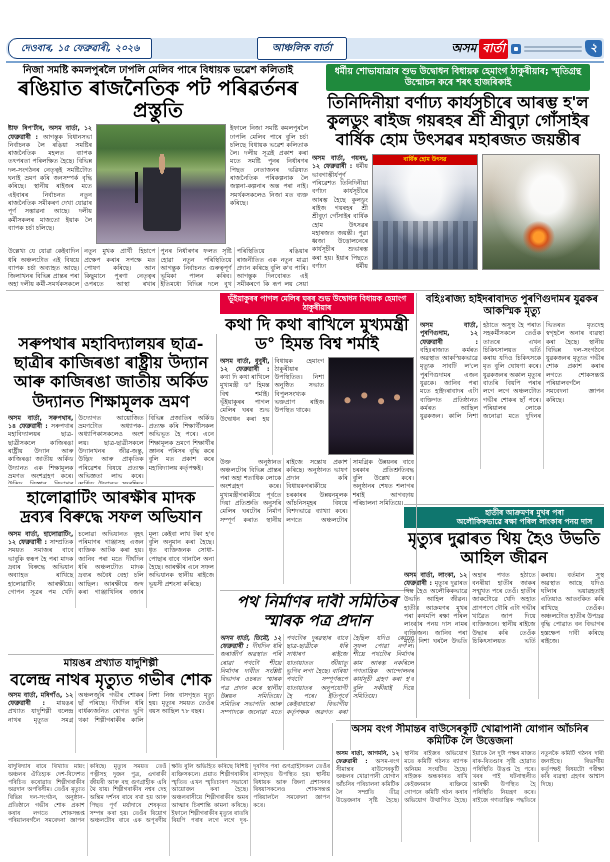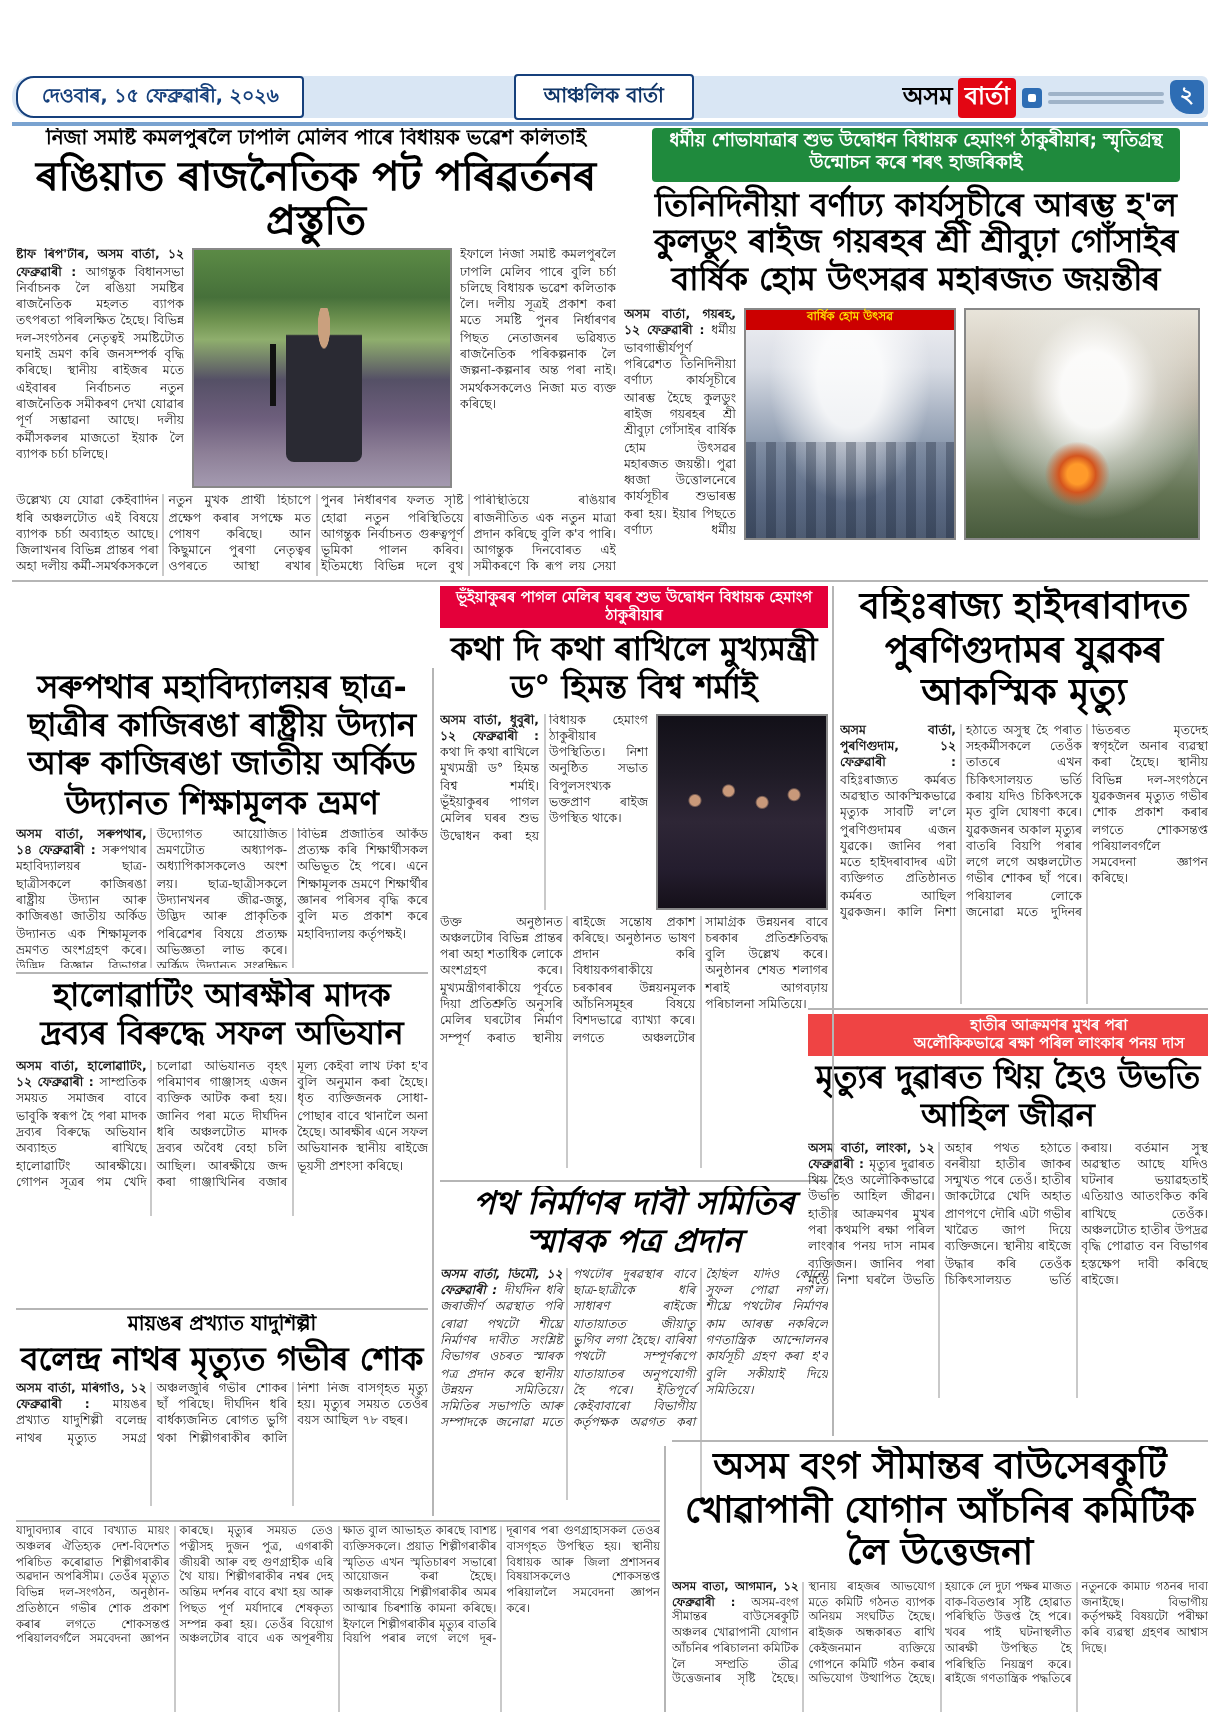--- a/index.html
+++ b/index.html
@@ -5,7 +5,7 @@
   html,body{margin:0;padding:0;background:#e8e8e8;}
   .page{position:relative;width:610px;height:862px;background:#ffffff;margin:0 auto;
         font-family:"DejaVu Sans",sans-serif;overflow:hidden;}
-  .abs{position:absolute;}
+  .abs{position:absolute;font-style:italic;}
 
   
   .header-strip{left:6px;top:38px;width:598px;height:21px;background:#d9e6f4;

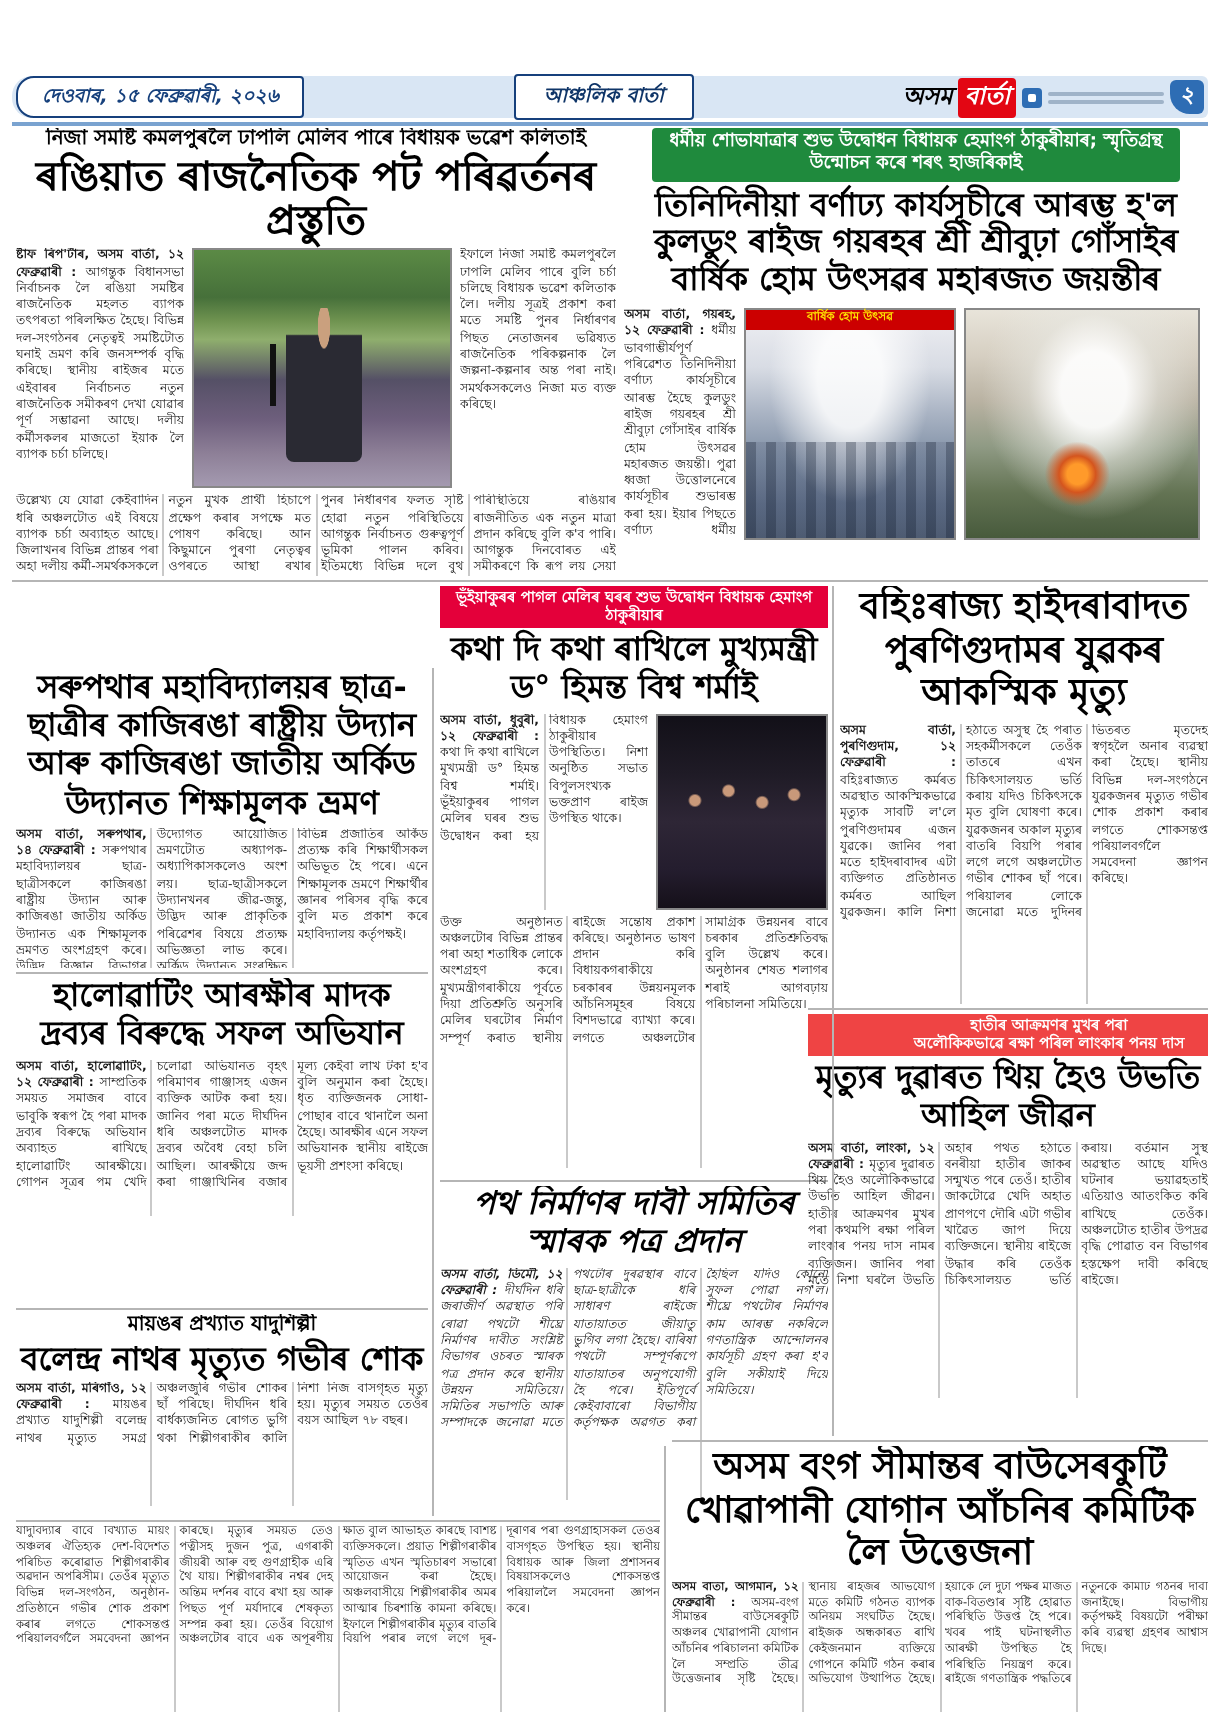--- a/index.html
+++ b/index.html
@@ -32,7 +32,7 @@
   .hl{font-weight:bold;color:#000;text-align:center;}
   .hl-xl{font-size:20px;line-height:1.12;}
   .hl-lg{font-size:16px;line-height:1.18;}
-  .hl-md{font-size:18px;line-height:1.2;}
+  .hl-md{font-size:10px;line-height:1.2;}
   .hl-sm{font-size:16px;line-height:1.2;}
   .body-text{font-size:6.2px;line-height:1.34;text-align:justify;color:#151515;overflow:hidden;}
   .body-text b{font-weight:bold;}

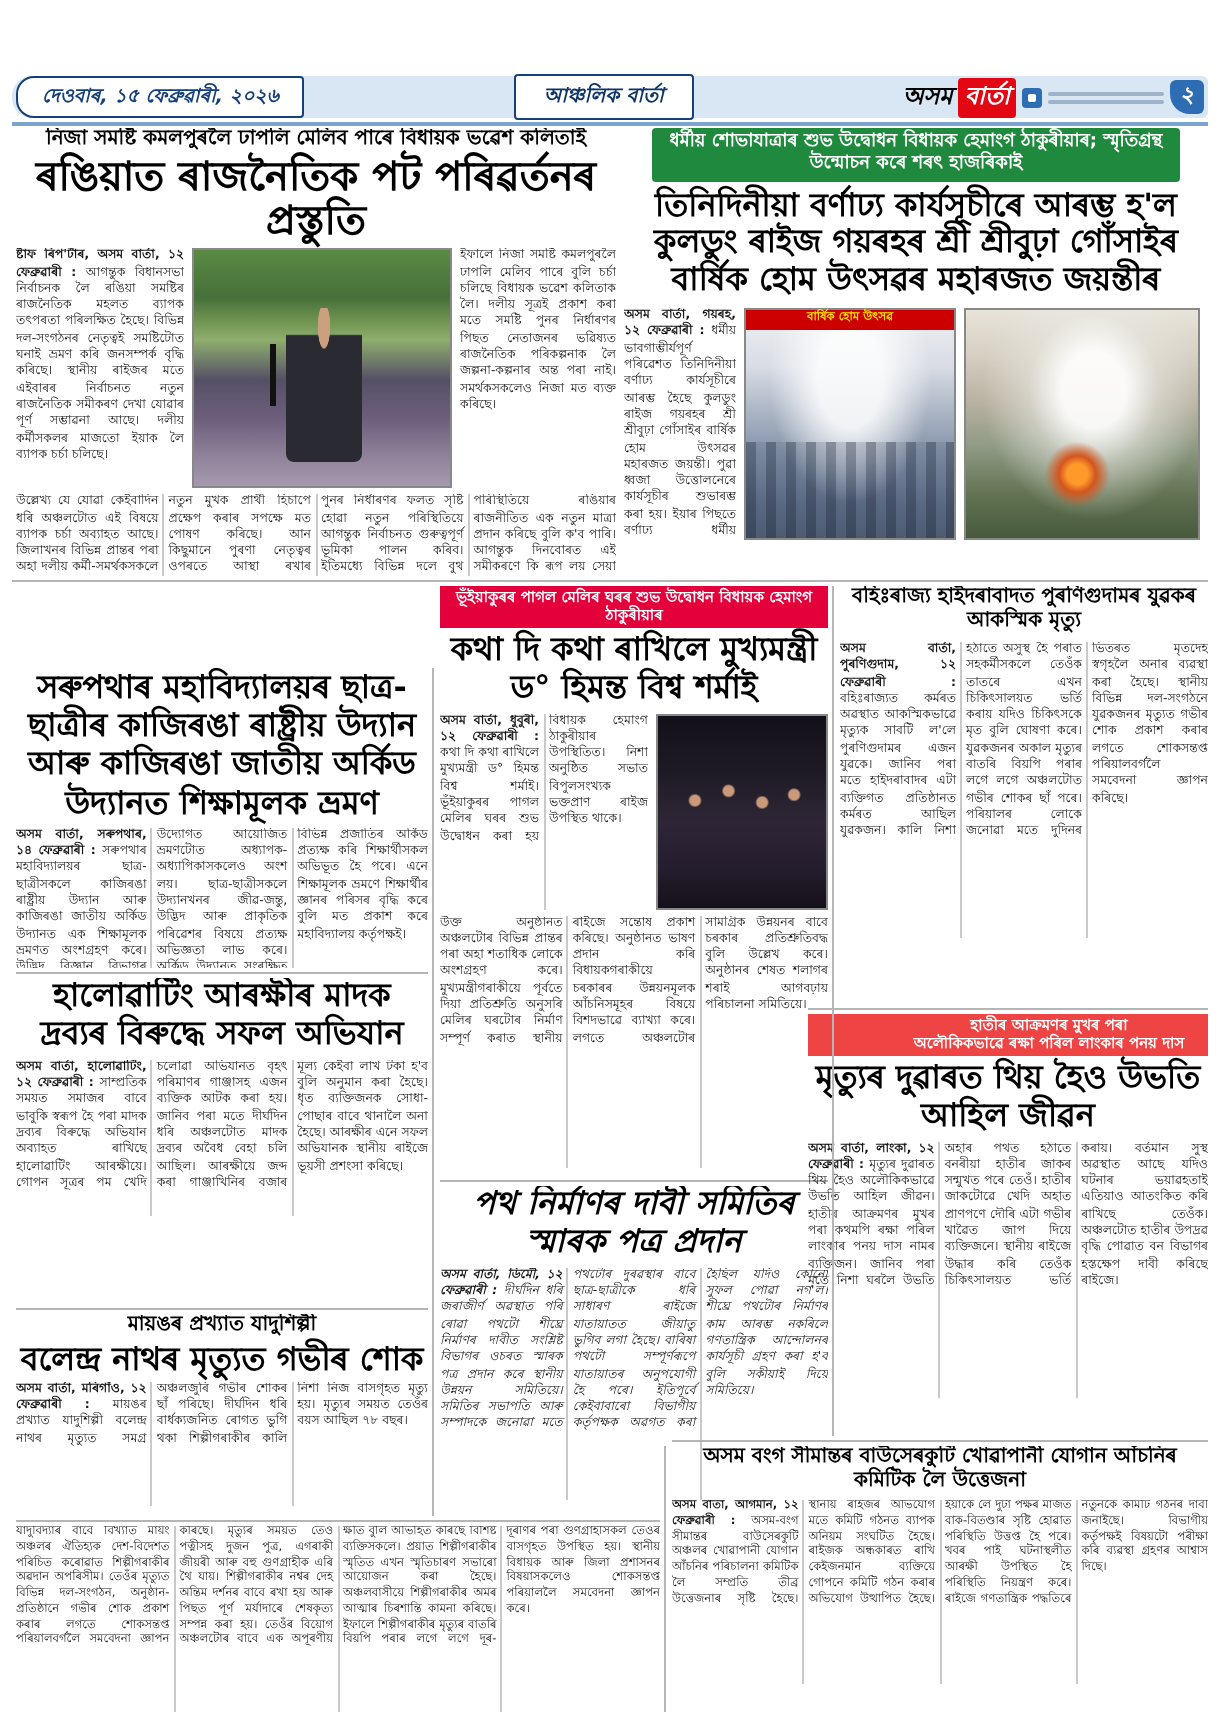--- a/index.html
+++ b/index.html
@@ -44,7 +44,7 @@
     line-height:1.25;border-radius:2px;padding:2px 6px;margin:0 auto 3px auto;width:86%;}
   .redband{background:#e4003a;color:#fff;font-size:7.5px;font-weight:bold;text-align:center;
     line-height:1.25;padding:1px 3px;margin-bottom:2px;}
-  .redband2{background:#ef4444;padding-left:44px;}
+  .redband2{background:#0f766e;padding-left:44px;}
 
   
   .photo{position:relative;border:1px solid #888;box-sizing:border-box;flex:none;}

